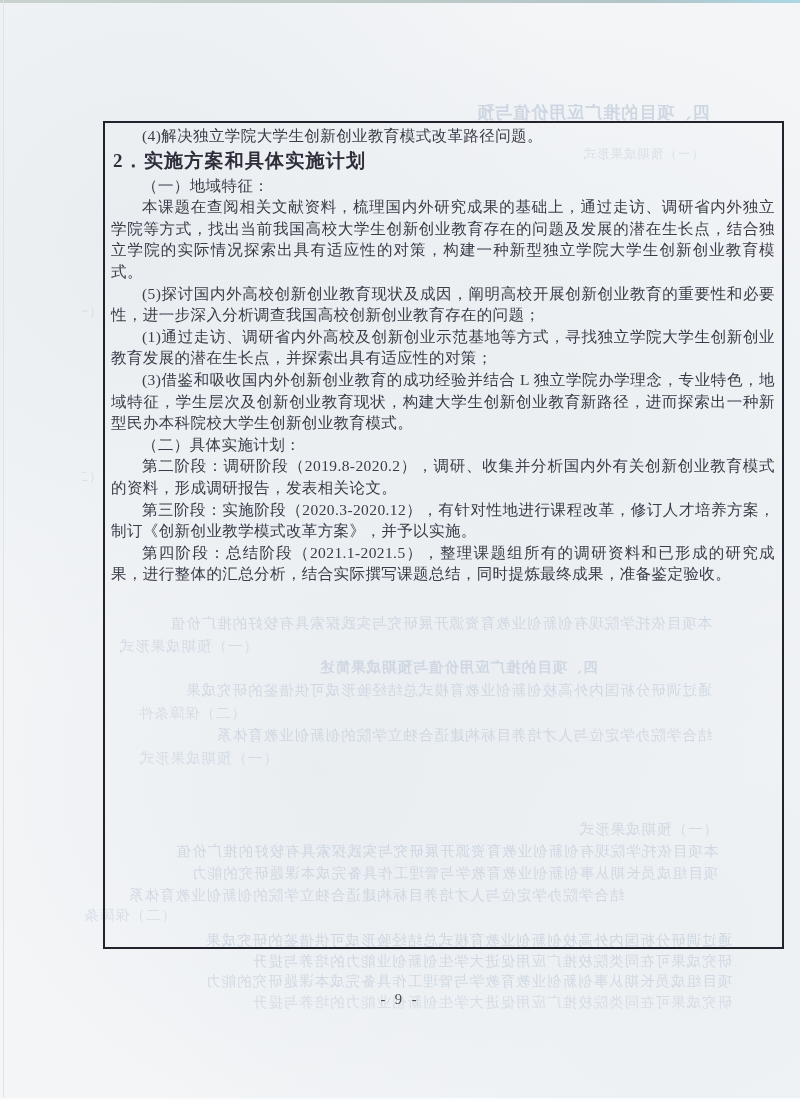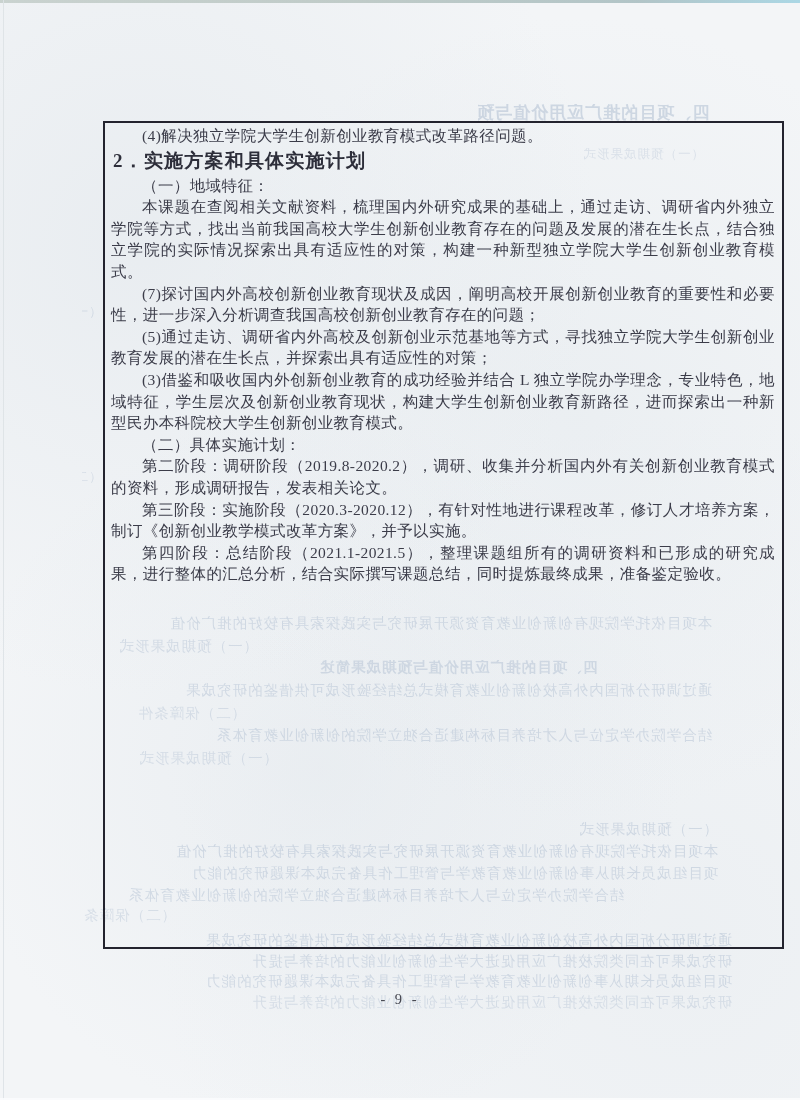--- a/index.html
+++ b/index.html
@@ -99,7 +99,7 @@
         <p class="p-heading">2．实施方案和具体实施计划</p>
         <p class="p-indent">（一）地域特征：</p>
         <p class="p-body">本课题在查阅相关文献资料，梳理国内外研究成果的基础上，通过走访、调研省内外独立学院等方式，找出当前我国高校大学生创新创业教育存在的问题及发展的潜在生长点，结合独立学院的实际情况探索出具有适应性的对策，构建一种新型独立学院大学生创新创业教育模式。</p>
-        <p class="p-body">(7)探讨国内外高校创新创业教育现状及成因，阐明高校开展创新创业教育的重要性和必要性，进一步深入分析调查我国高校创新创业教育存在的问题；</p>
+        <p class="p-body">(5)探讨国内外高校创新创业教育现状及成因，阐明高校开展创新创业教育的重要性和必要性，进一步深入分析调查我国高校创新创业教育存在的问题；</p>
         <p class="p-body">(5)通过走访、调研省内外高校及创新创业示范基地等方式，寻找独立学院大学生创新创业教育发展的潜在生长点，并探索出具有适应性的对策；</p>
         <p class="p-body">(3)借鉴和吸收国内外创新创业教育的成功经验并结合 L 独立学院办学理念，专业特色，地域特征，学生层次及创新创业教育现状，构建大学生创新创业教育新路径，进而探索出一种新型民办本科院校大学生创新创业教育模式。</p>
         <p class="p-indent">（二）具体实施计划：</p>

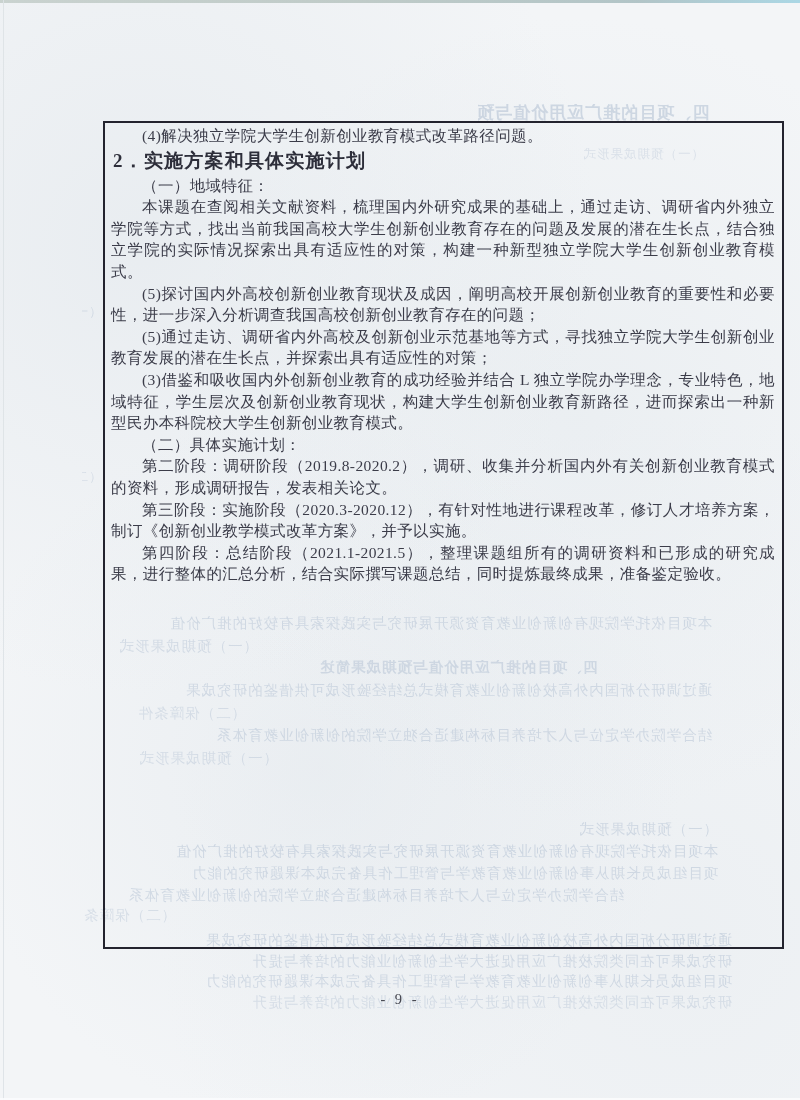--- a/index.html
+++ b/index.html
@@ -100,7 +100,7 @@
         <p class="p-indent">（一）地域特征：</p>
         <p class="p-body">本课题在查阅相关文献资料，梳理国内外研究成果的基础上，通过走访、调研省内外独立学院等方式，找出当前我国高校大学生创新创业教育存在的问题及发展的潜在生长点，结合独立学院的实际情况探索出具有适应性的对策，构建一种新型独立学院大学生创新创业教育模式。</p>
         <p class="p-body">(5)探讨国内外高校创新创业教育现状及成因，阐明高校开展创新创业教育的重要性和必要性，进一步深入分析调查我国高校创新创业教育存在的问题；</p>
-        <p class="p-body">(5)通过走访、调研省内外高校及创新创业示范基地等方式，寻找独立学院大学生创新创业教育发展的潜在生长点，并探索出具有适应性的对策；</p>
+        <p class="p-body">(1)通过走访、调研省内外高校及创新创业示范基地等方式，寻找独立学院大学生创新创业教育发展的潜在生长点，并探索出具有适应性的对策；</p>
         <p class="p-body">(3)借鉴和吸收国内外创新创业教育的成功经验并结合 L 独立学院办学理念，专业特色，地域特征，学生层次及创新创业教育现状，构建大学生创新创业教育新路径，进而探索出一种新型民办本科院校大学生创新创业教育模式。</p>
         <p class="p-indent">（二）具体实施计划：</p>
         <p class="p-body">第二阶段：调研阶段（2019.8-2020.2），调研、收集并分析国内外有关创新创业教育模式的资料，形成调研报告，发表相关论文。</p>

